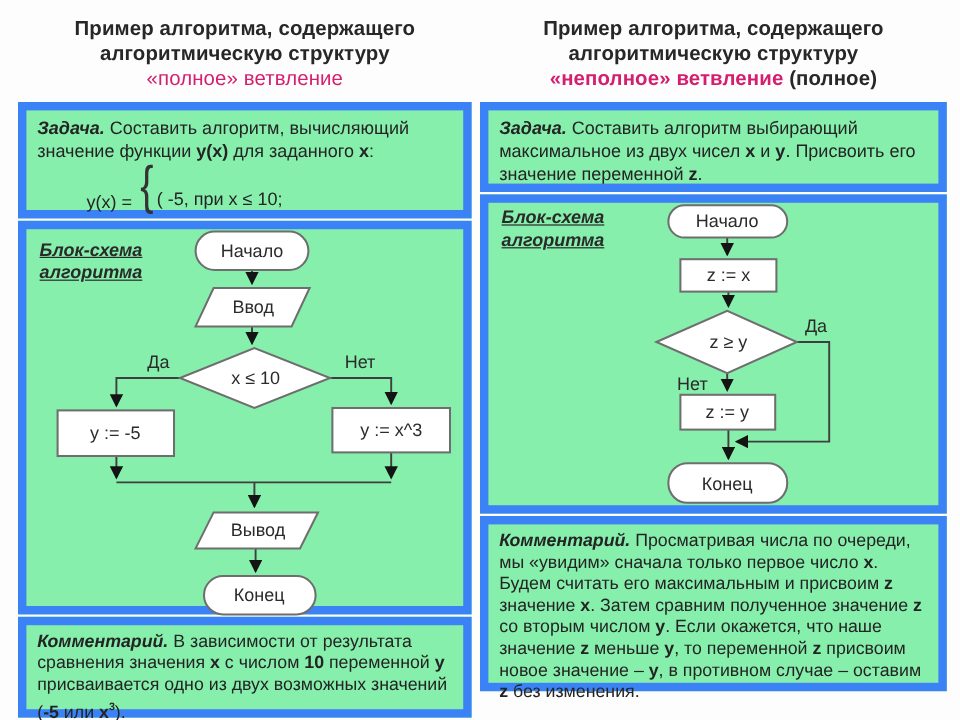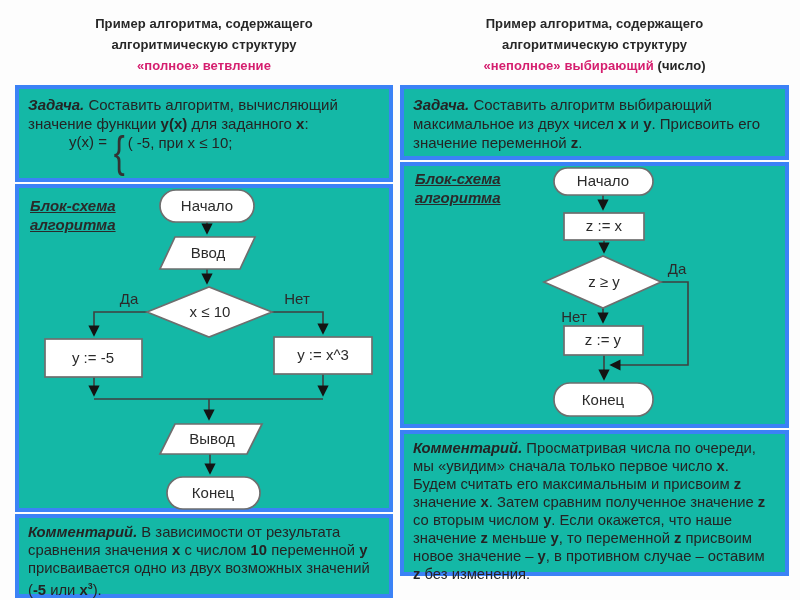--- a/index.html
+++ b/index.html
@@ -7,7 +7,7 @@
   body { font-family:"Liberation Sans", sans-serif; background:#ffffff; color:#242424; }
   .page { position:relative; width:800px; height:600px; background:#fdfdfd; overflow:hidden; }
 
-  .title { position:absolute; text-align:center; font-weight:700; font-size:13px; line-height:21px; color:#272727; letter-spacing:0.1px; }
+  .title { position:absolute; text-align:center; font-weight:700; font-size:17px; line-height:21px; color:#272727; letter-spacing:0.1px; }
 
   .sect { position:absolute; border:4px solid #3b82f6; background:#14b8a6; }
 

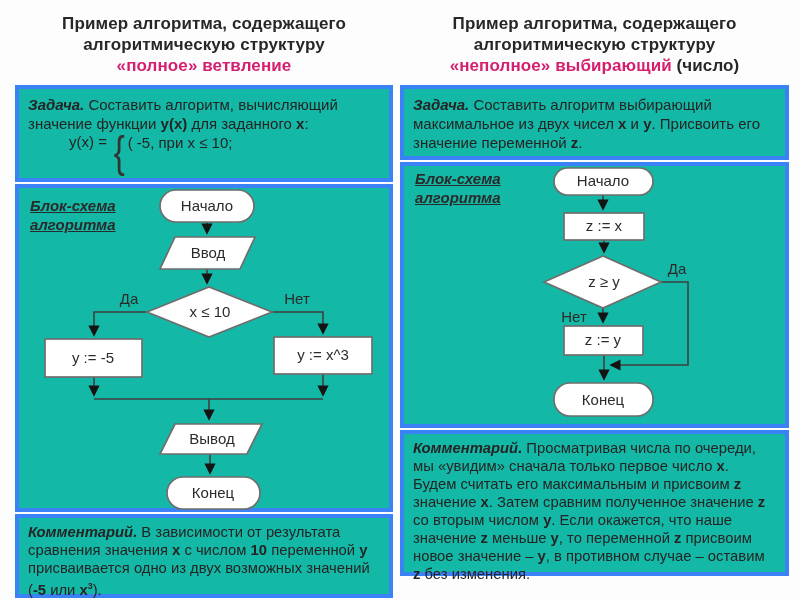--- a/index.html
+++ b/index.html
@@ -34,7 +34,7 @@
   <div class="title" style="left:15px; top:13px; width:378px;">
     <div>Пример алгоритма, содержащего</div>
     <div>алгоритмическую структуру</div>
-    <div><span style="font-weight: 700; color: rgb(213, 30, 110); margin-top: 40px;">«полное» ветвление</span></div>
+    <div><span style="font-weight: 400; color: rgb(213, 30, 110); margin-top: 40px;">«полное» ветвление</span></div>
   </div>
 
   <div class="sect" style="left:15px; top:85px; width:378px; height:97px;">

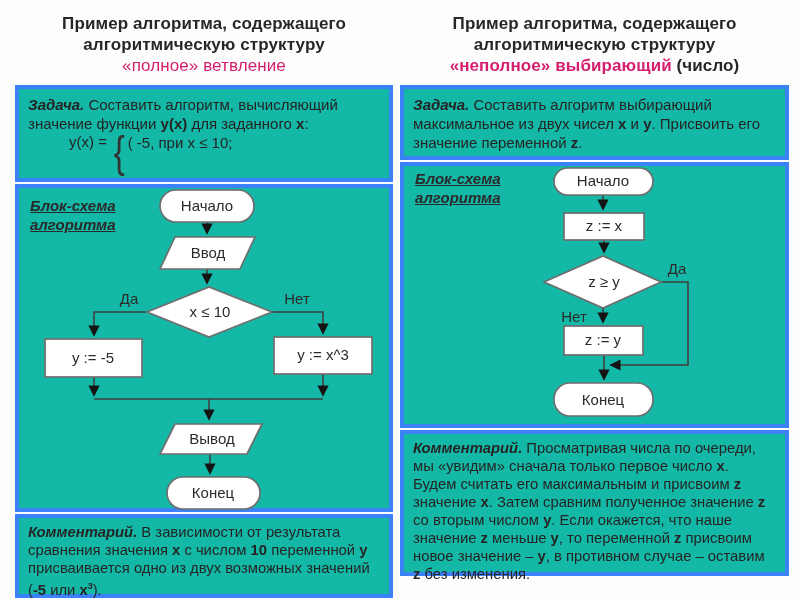--- a/index.html
+++ b/index.html
@@ -100,7 +100,7 @@
   <div class="title" style="left:400px; top:13px; width:389px;">
     <div>Пример алгоритма, содержащего</div>
     <div>алгоритмическую структуру</div>
-    <div><span style="font-weight: 700; color: rgb(213, 30, 110);">«неполное» выбирающий</span><span style="font-weight: 700;"> (число)</span></div>
+    <div><span style="font-weight: 700; color: rgb(213, 30, 110);">«неполное» ветвление</span><span style="font-weight: 700;"> (число)</span></div>
   </div>
 
   <div class="sect" style="left:400px; top:85px; width:389px; height:75px;">

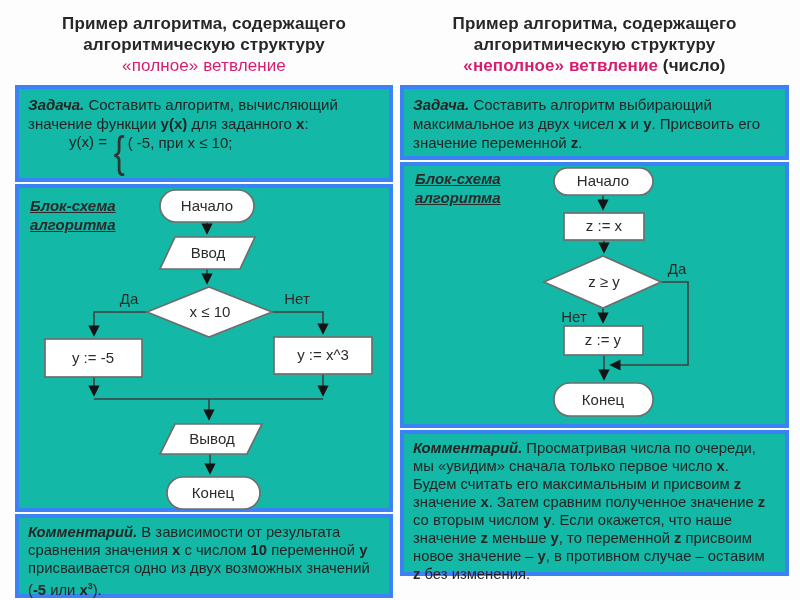--- a/index.html
+++ b/index.html
@@ -100,7 +100,7 @@
   <div class="title" style="left:400px; top:13px; width:389px;">
     <div>Пример алгоритма, содержащего</div>
     <div>алгоритмическую структуру</div>
-    <div><span style="font-weight: 700; color: rgb(213, 30, 110);">«неполное» ветвление</span><span style="font-weight: 700;"> (число)</span></div>
+    <div><span style="font-weight: 700; color: rgb(213, 30, 110);">«неполное» ветвление</span><span style="font-weight: 700;"> (полное)</span></div>
   </div>
 
   <div class="sect" style="left:400px; top:85px; width:389px; height:75px;">

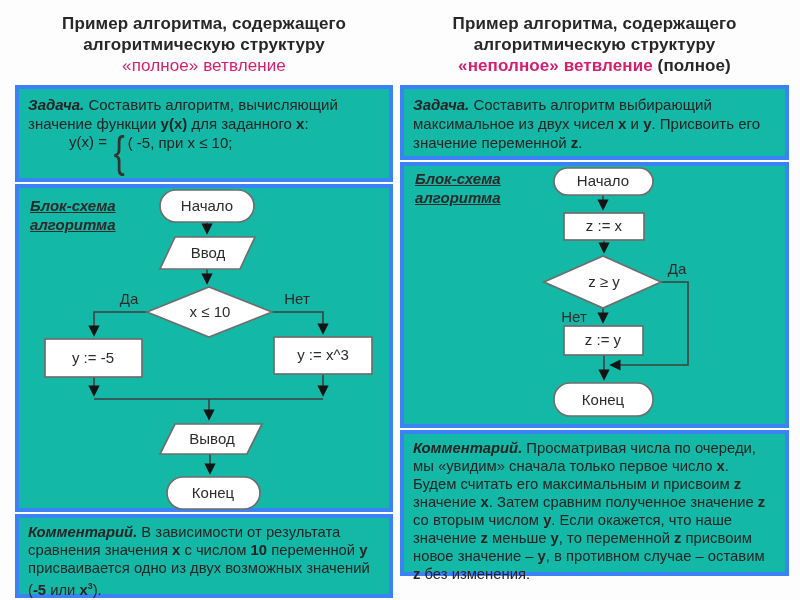--- a/index.html
+++ b/index.html
@@ -9,7 +9,7 @@
 
   .title { position:absolute; text-align:center; font-weight:700; font-size:17px; line-height:21px; color:#272727; letter-spacing:0.1px; }
 
-  .sect { position:absolute; border:4px solid #3b82f6; background:#14b8a6; }
+  .sect { position:absolute; border:7px solid #3b82f6; background:#86efac; }
 
   .tasktext { padding:6px 9px 0 9px; font-size:15px; line-height:19px; }
   .commtext { padding:5px 9px 0 9px; font-size:14.8px; line-height:18px; }

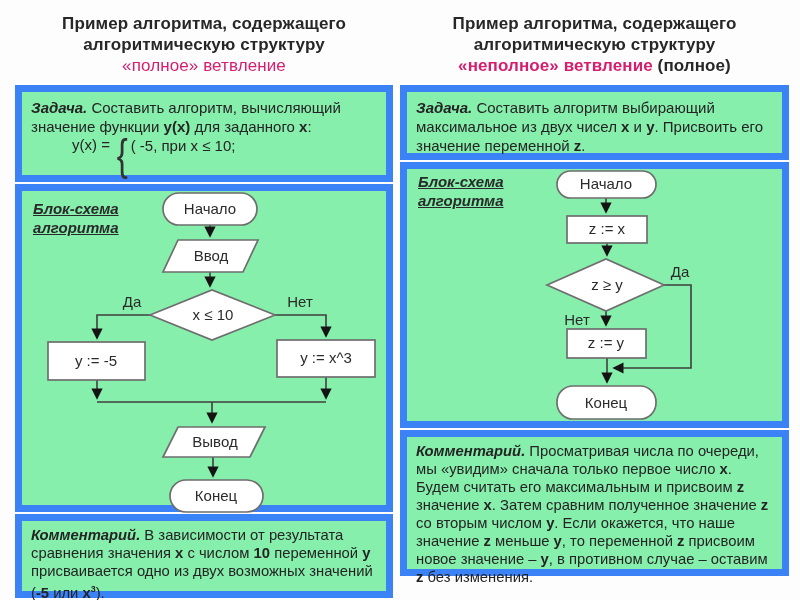--- a/index.html
+++ b/index.html
@@ -14,7 +14,7 @@
   .tasktext { padding:6px 9px 0 9px; font-size:15px; line-height:19px; }
   .commtext { padding:5px 9px 0 9px; font-size:14.8px; line-height:18px; }
 
-  .formula { display:flex; align-items:flex-start; margin:0 0 0 50px; font-size:15px; }
+  .formula { display:flex; align-items:flex-end; margin:0 0 0 50px; font-size:15px; }
   .fbrace { font-size:44px; font-weight:300; line-height:38px; margin:0 1px 3px 5px; transform:scaleX(0.75); color:#333; }
   .frows { display:inline-block; }
   .frow { display:block; line-height:20px; }

